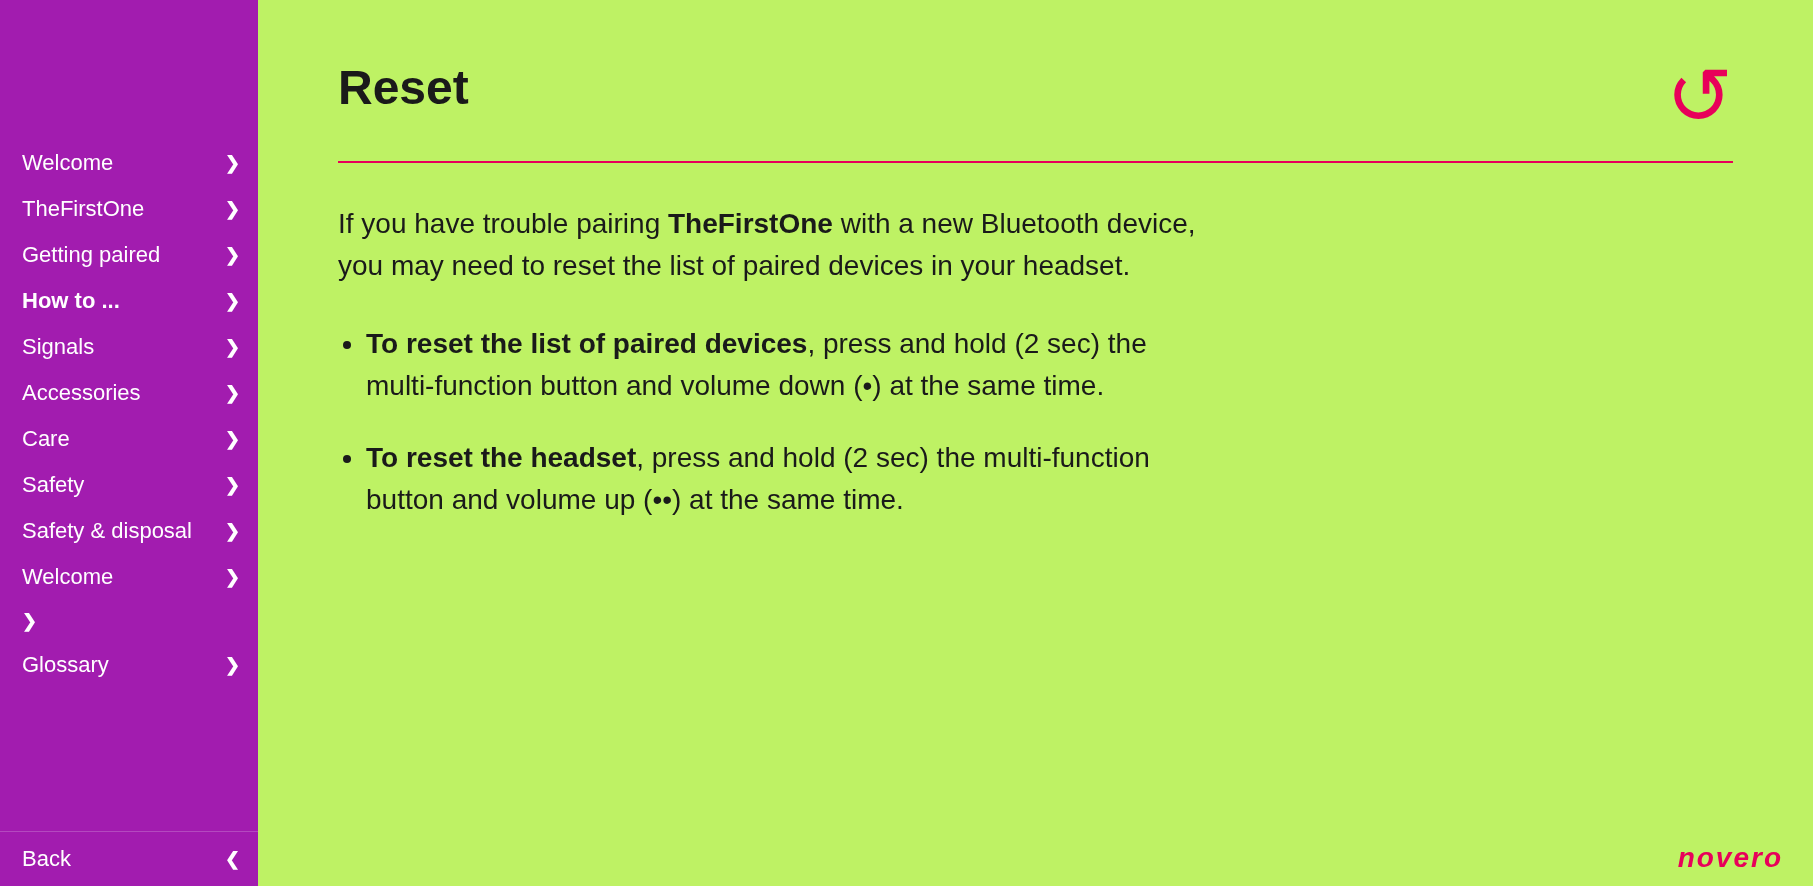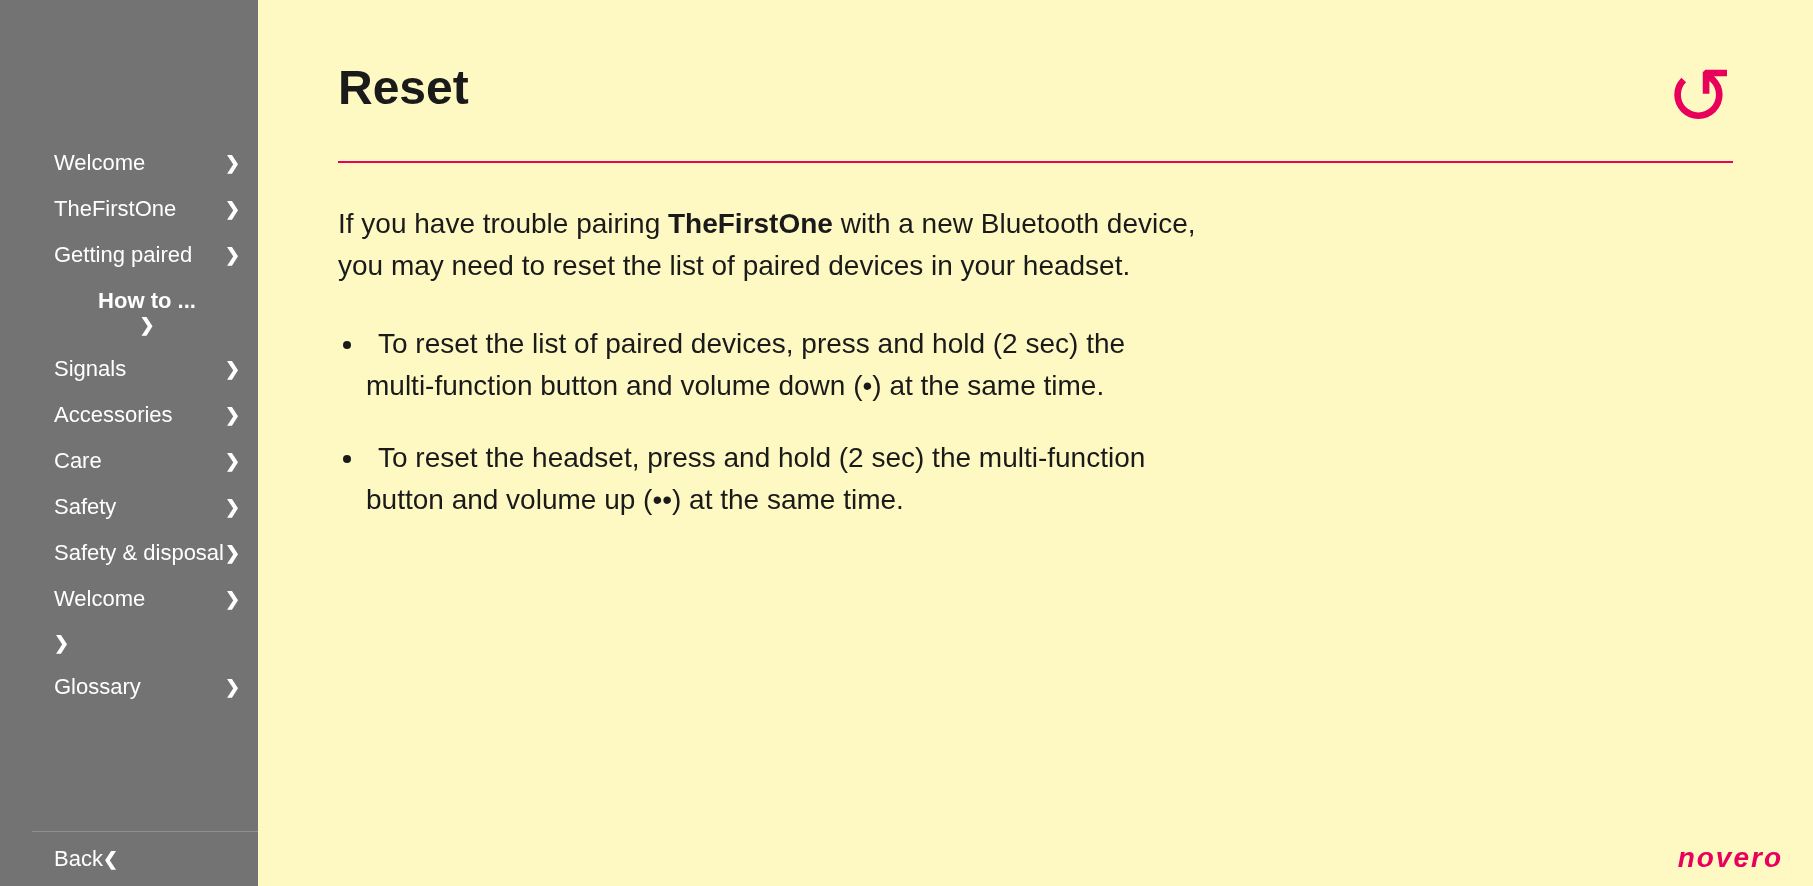--- a/index.html
+++ b/index.html
@@ -76,7 +76,7 @@
       flex-direction: column;
       padding: 60px 80px 40px 80px;
       position: relative;
-      background: #fef9c3;
+      background: #bef264;
     }
 
     .page-header {

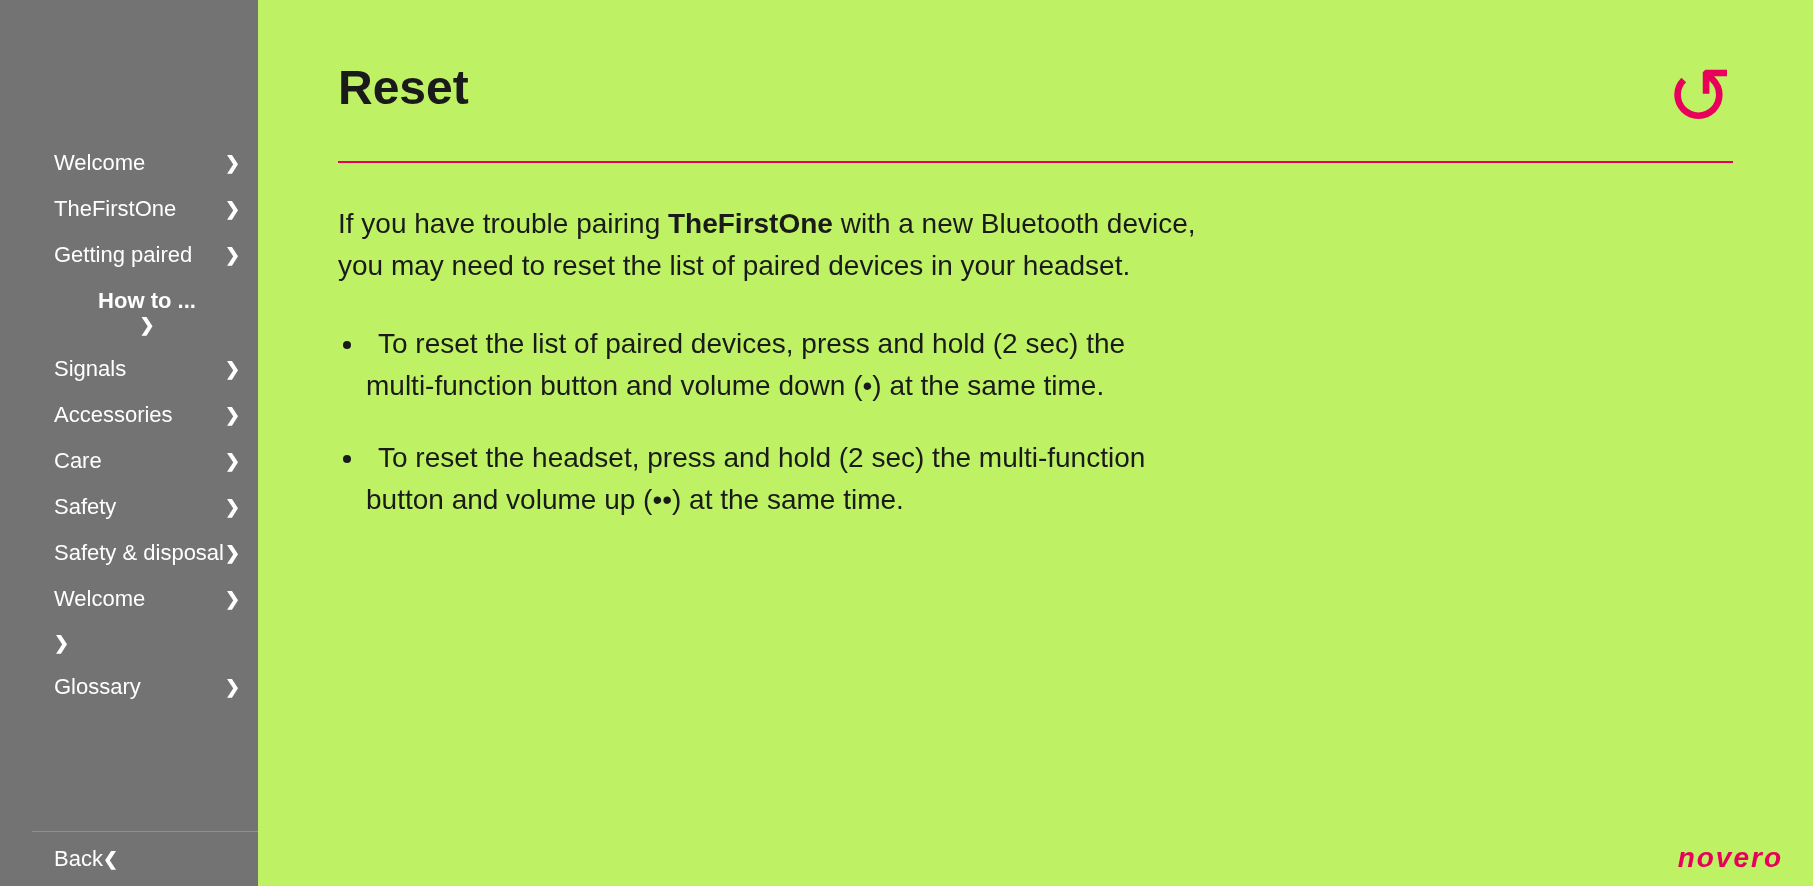--- a/index.html
+++ b/index.html
@@ -17,12 +17,11 @@
     .sidebar {
       width: 258px;
       min-width: 258px;
-      background: #737373;
+      background: #a21caf;
       display: flex;
       flex-direction: column;
       padding-top: 140px;
       position: relative;
-      padding-left: 32px;
     }
 
     .sidebar-item {

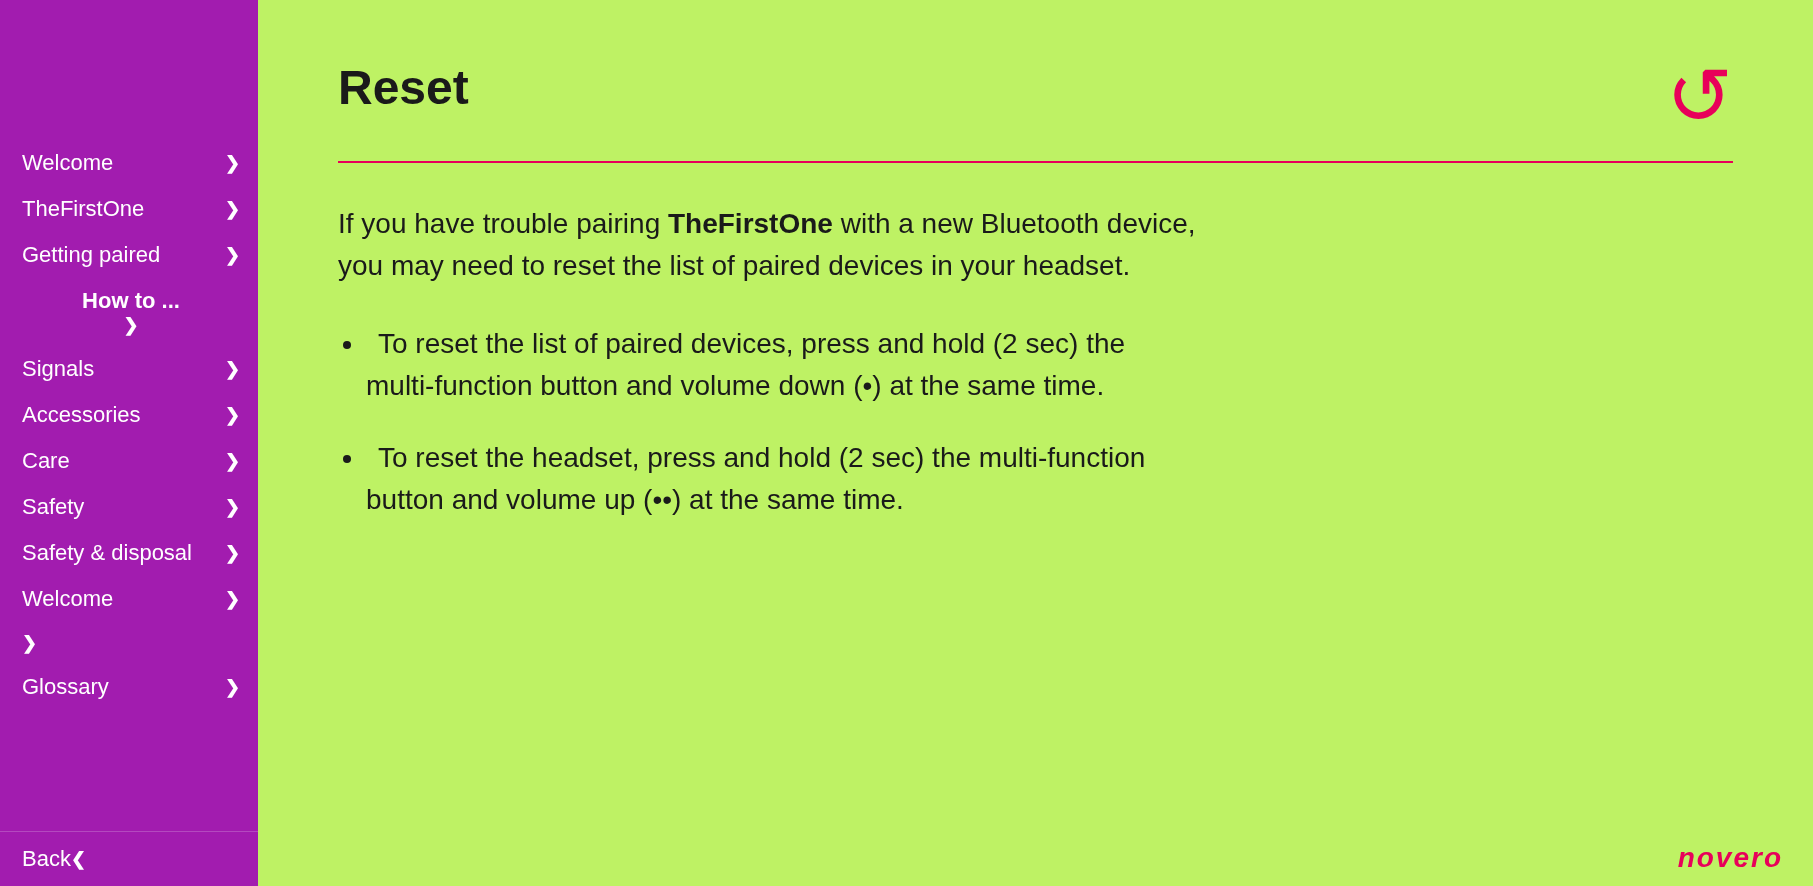--- a/index.html
+++ b/index.html
@@ -37,7 +37,6 @@
 
     .sidebar-item.active {
       font-weight: 700;
-      flex-direction: column;
     }
 
     .sidebar-item .chevron {

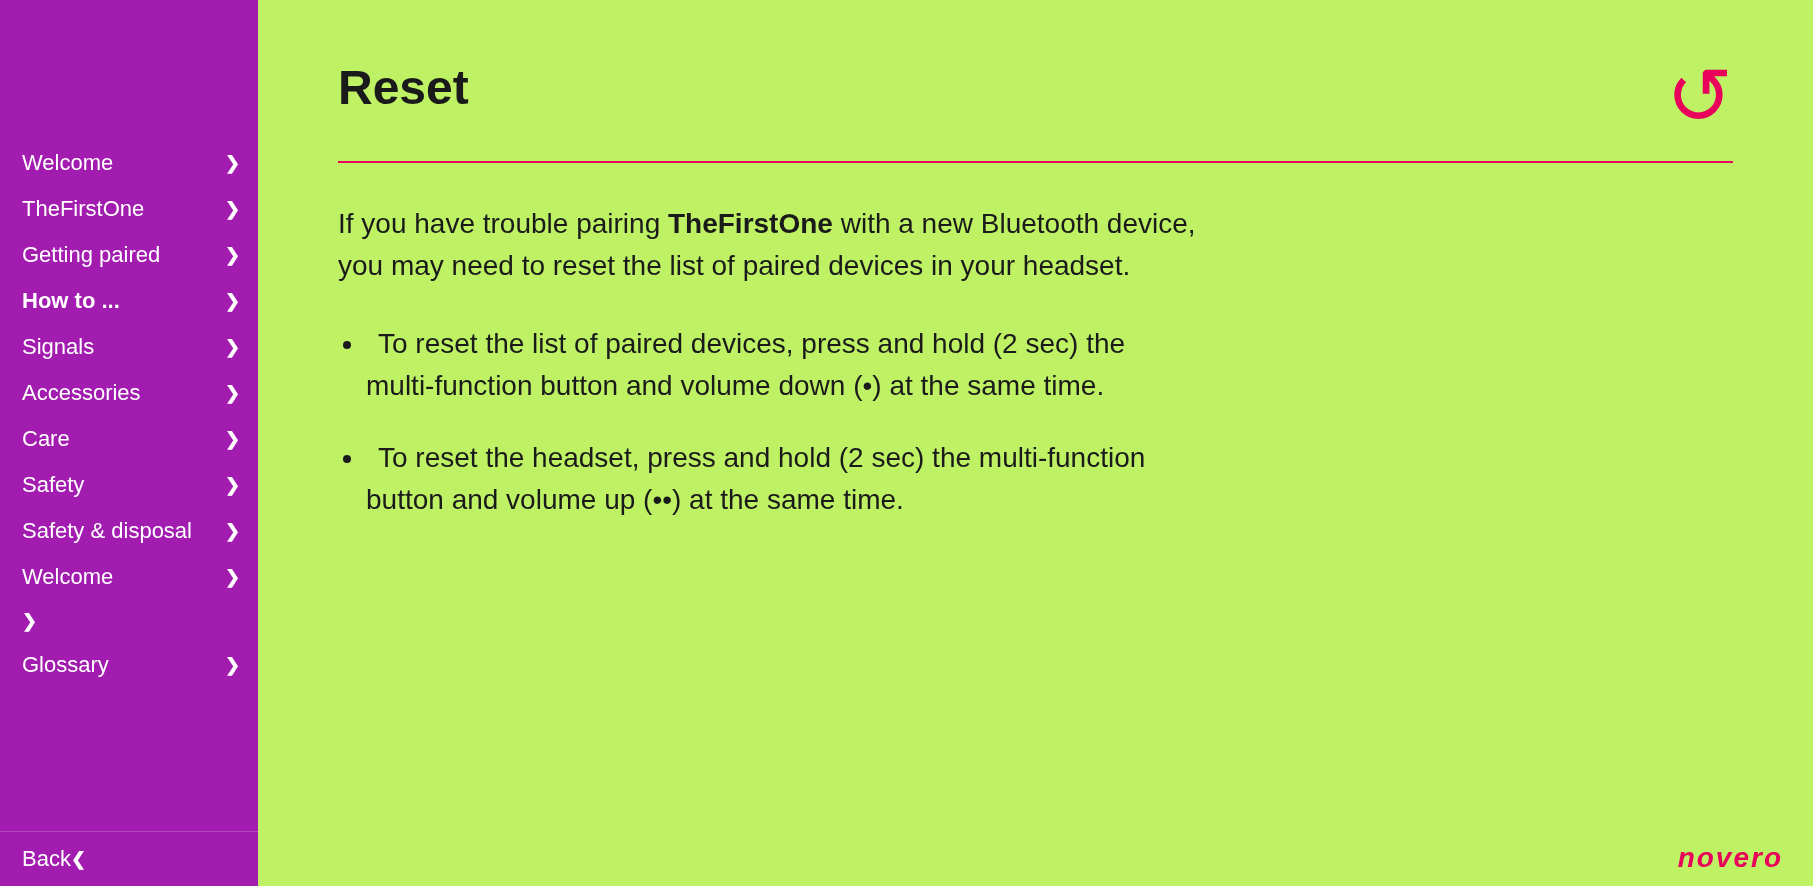--- a/index.html
+++ b/index.html
@@ -124,8 +124,7 @@
     }
 
     .bullet-list li b {
-      font-weight: 400;
-      margin-left: 12px;
+      font-weight: 700;
     }
 
     

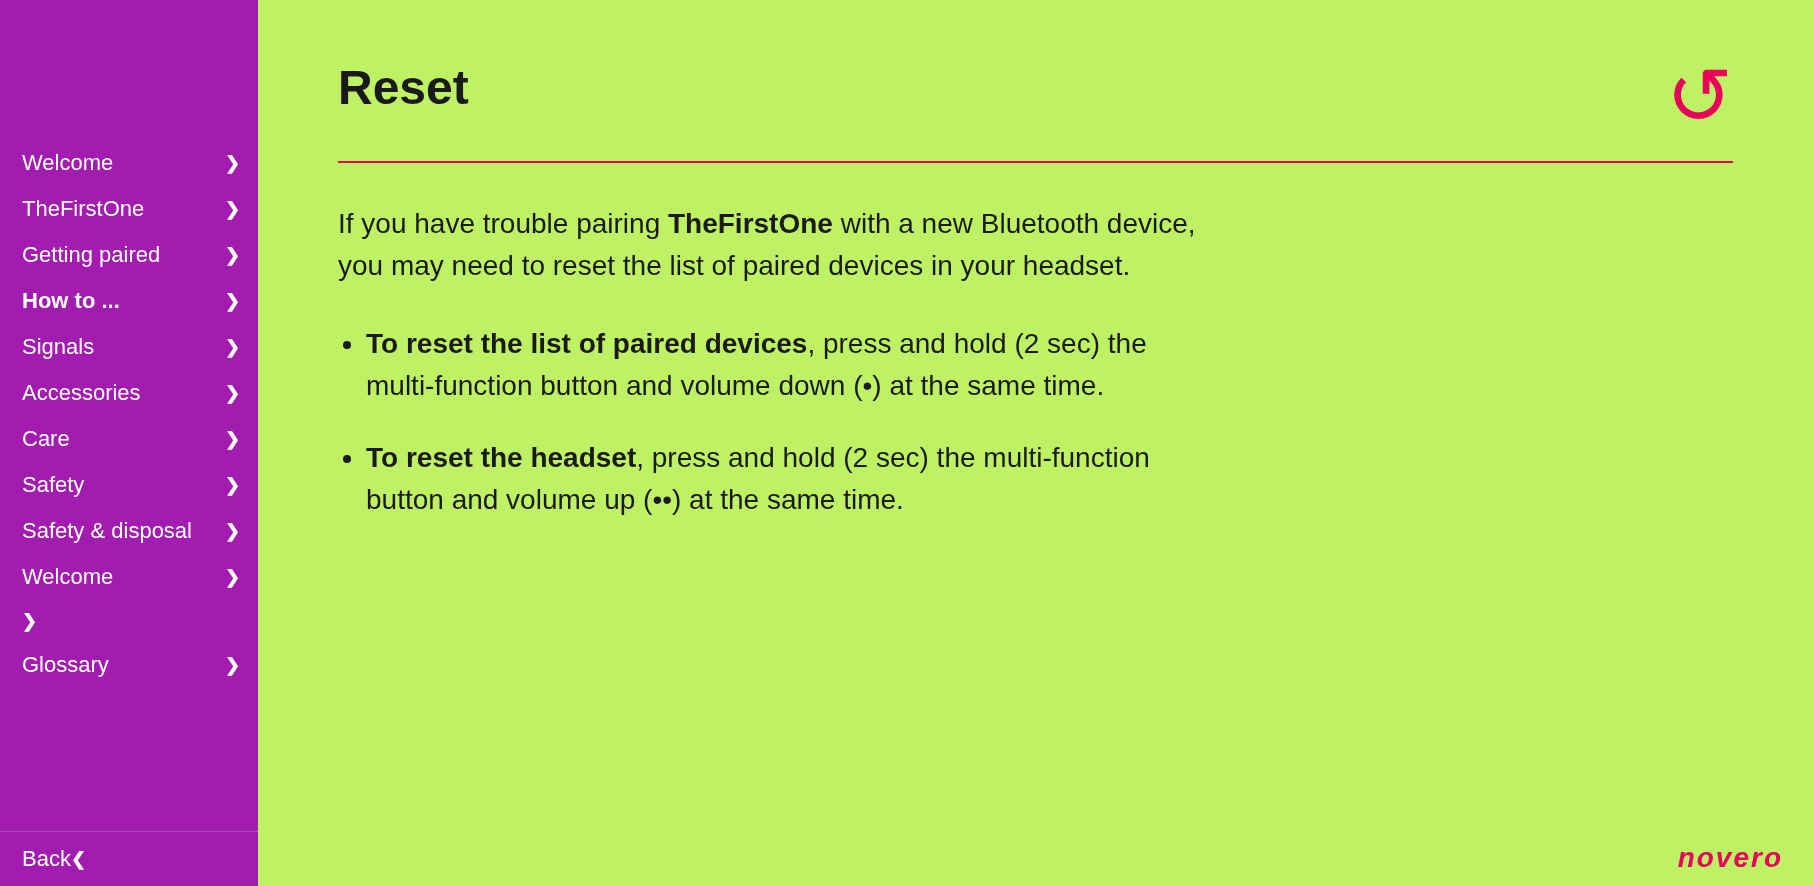--- a/index.html
+++ b/index.html
@@ -52,7 +52,7 @@
     .sidebar-back {
       display: flex;
       align-items: center;
-      justify-content: flex-start;
+      justify-content: space-between;
       padding: 14px 18px 14px 22px;
       cursor: pointer;
       color: #fff;

